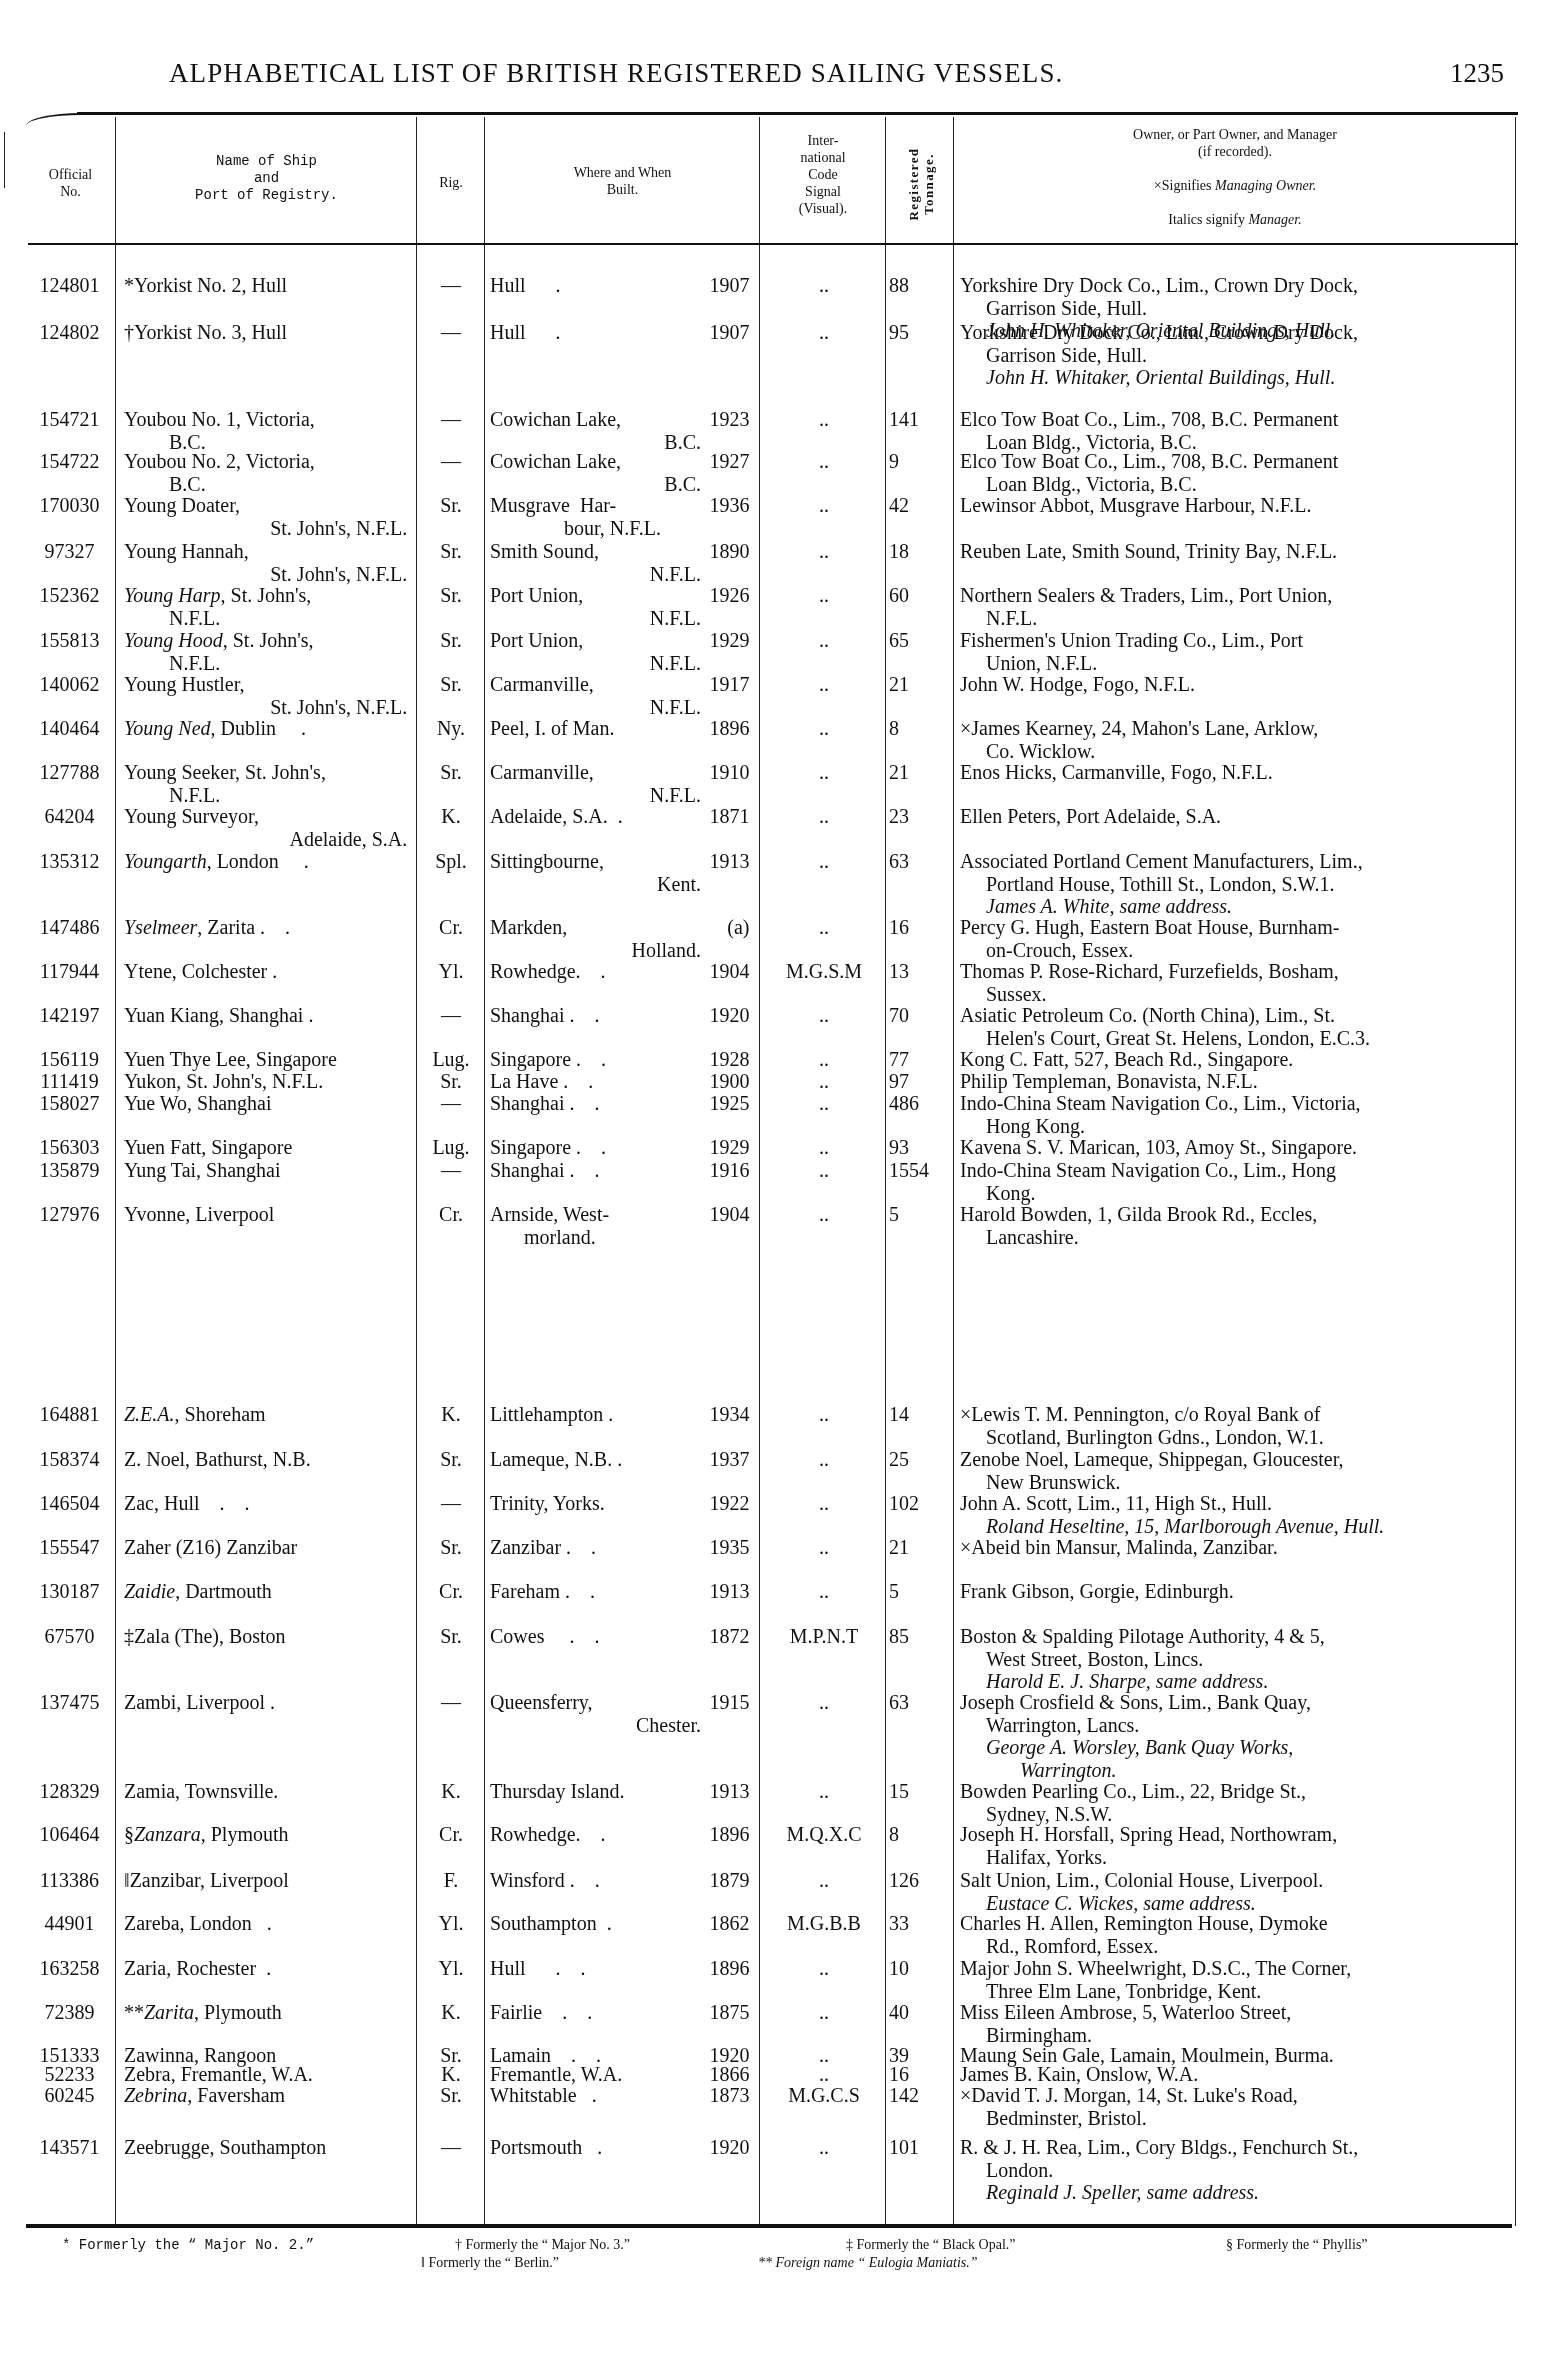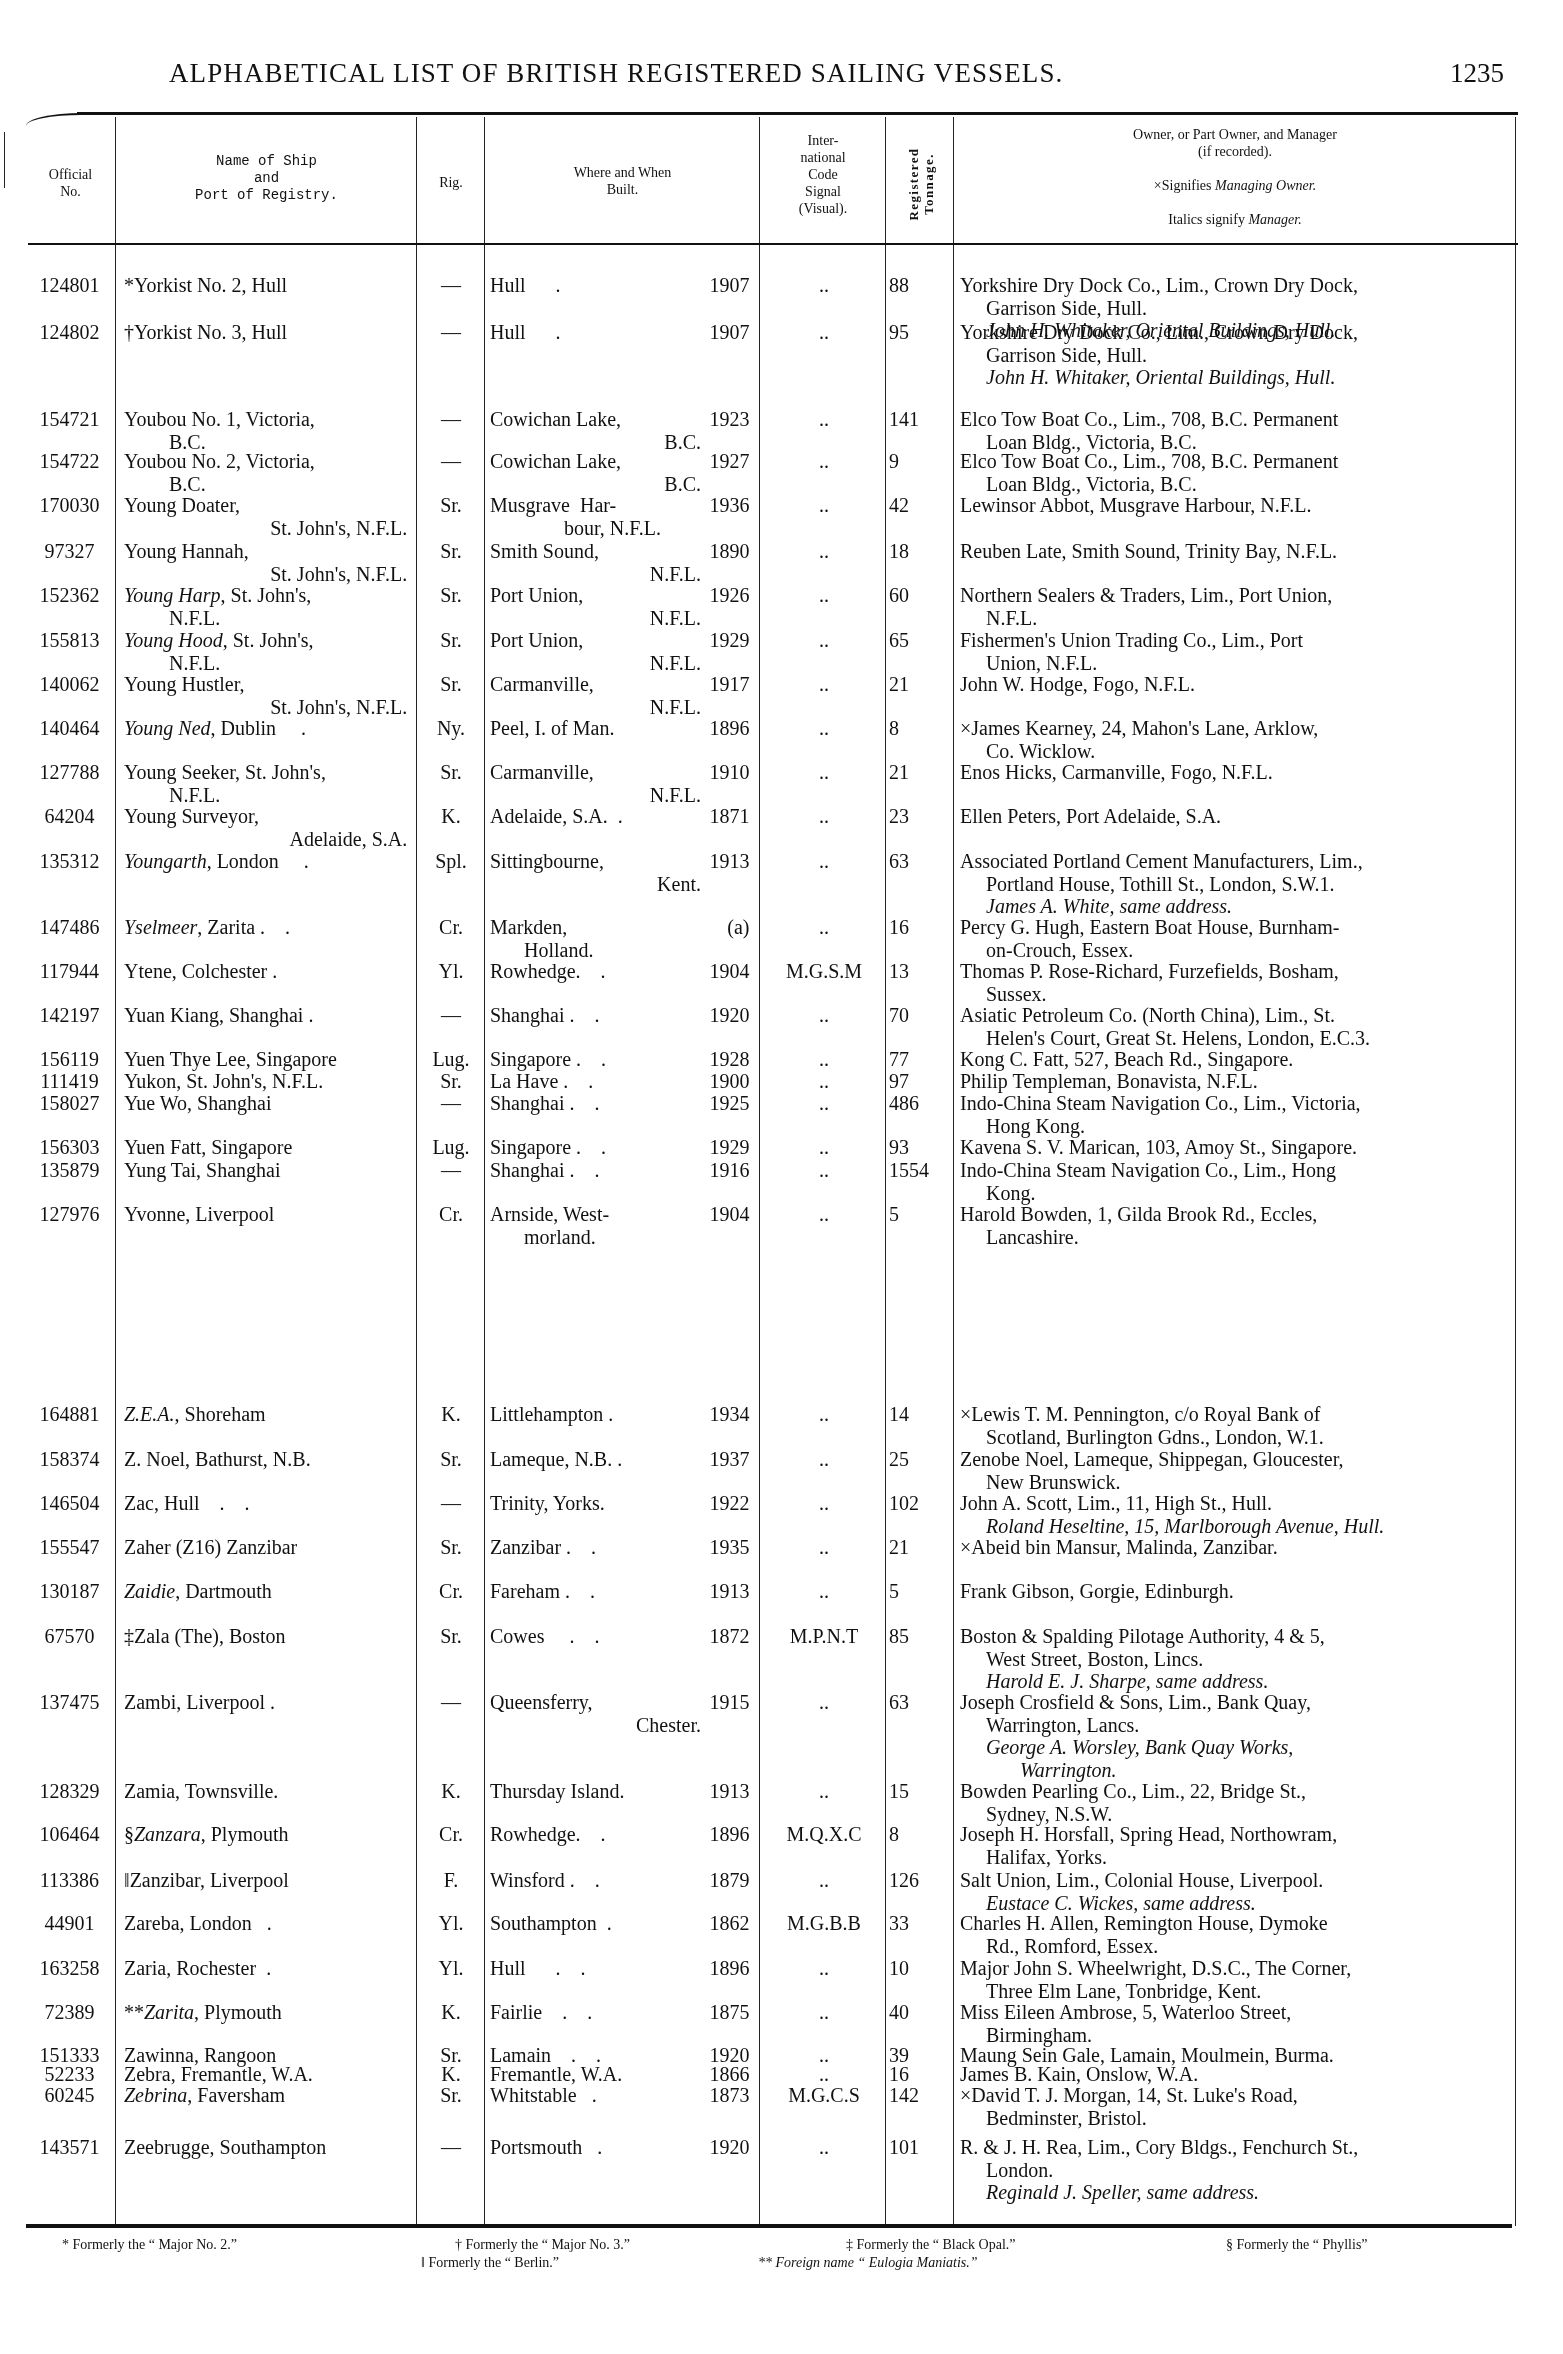--- a/index.html
+++ b/index.html
@@ -250,7 +250,7 @@
       <span class="c off">147486</span>
       <span class="c name"><span><i>Yselmeer</i><span>, Zarita .    .</span></span></span>
       <span class="c rig">Cr.</span>
-      <span class="c where"><span>Markden,</span><span class="yr">(a)</span><span class="l2" style="padding-left: 34px; padding-right: 56px;">Holland.</span></span>
+      <span class="c where"><span>Markden,</span><span class="yr">(a)</span><span class="l2" style="text-align: right; padding-left: 34px; padding-right: 56px;">Holland.</span></span>
       <span class="c sig">..</span>
       <span class="c ton">16</span>
       <span class="c own">

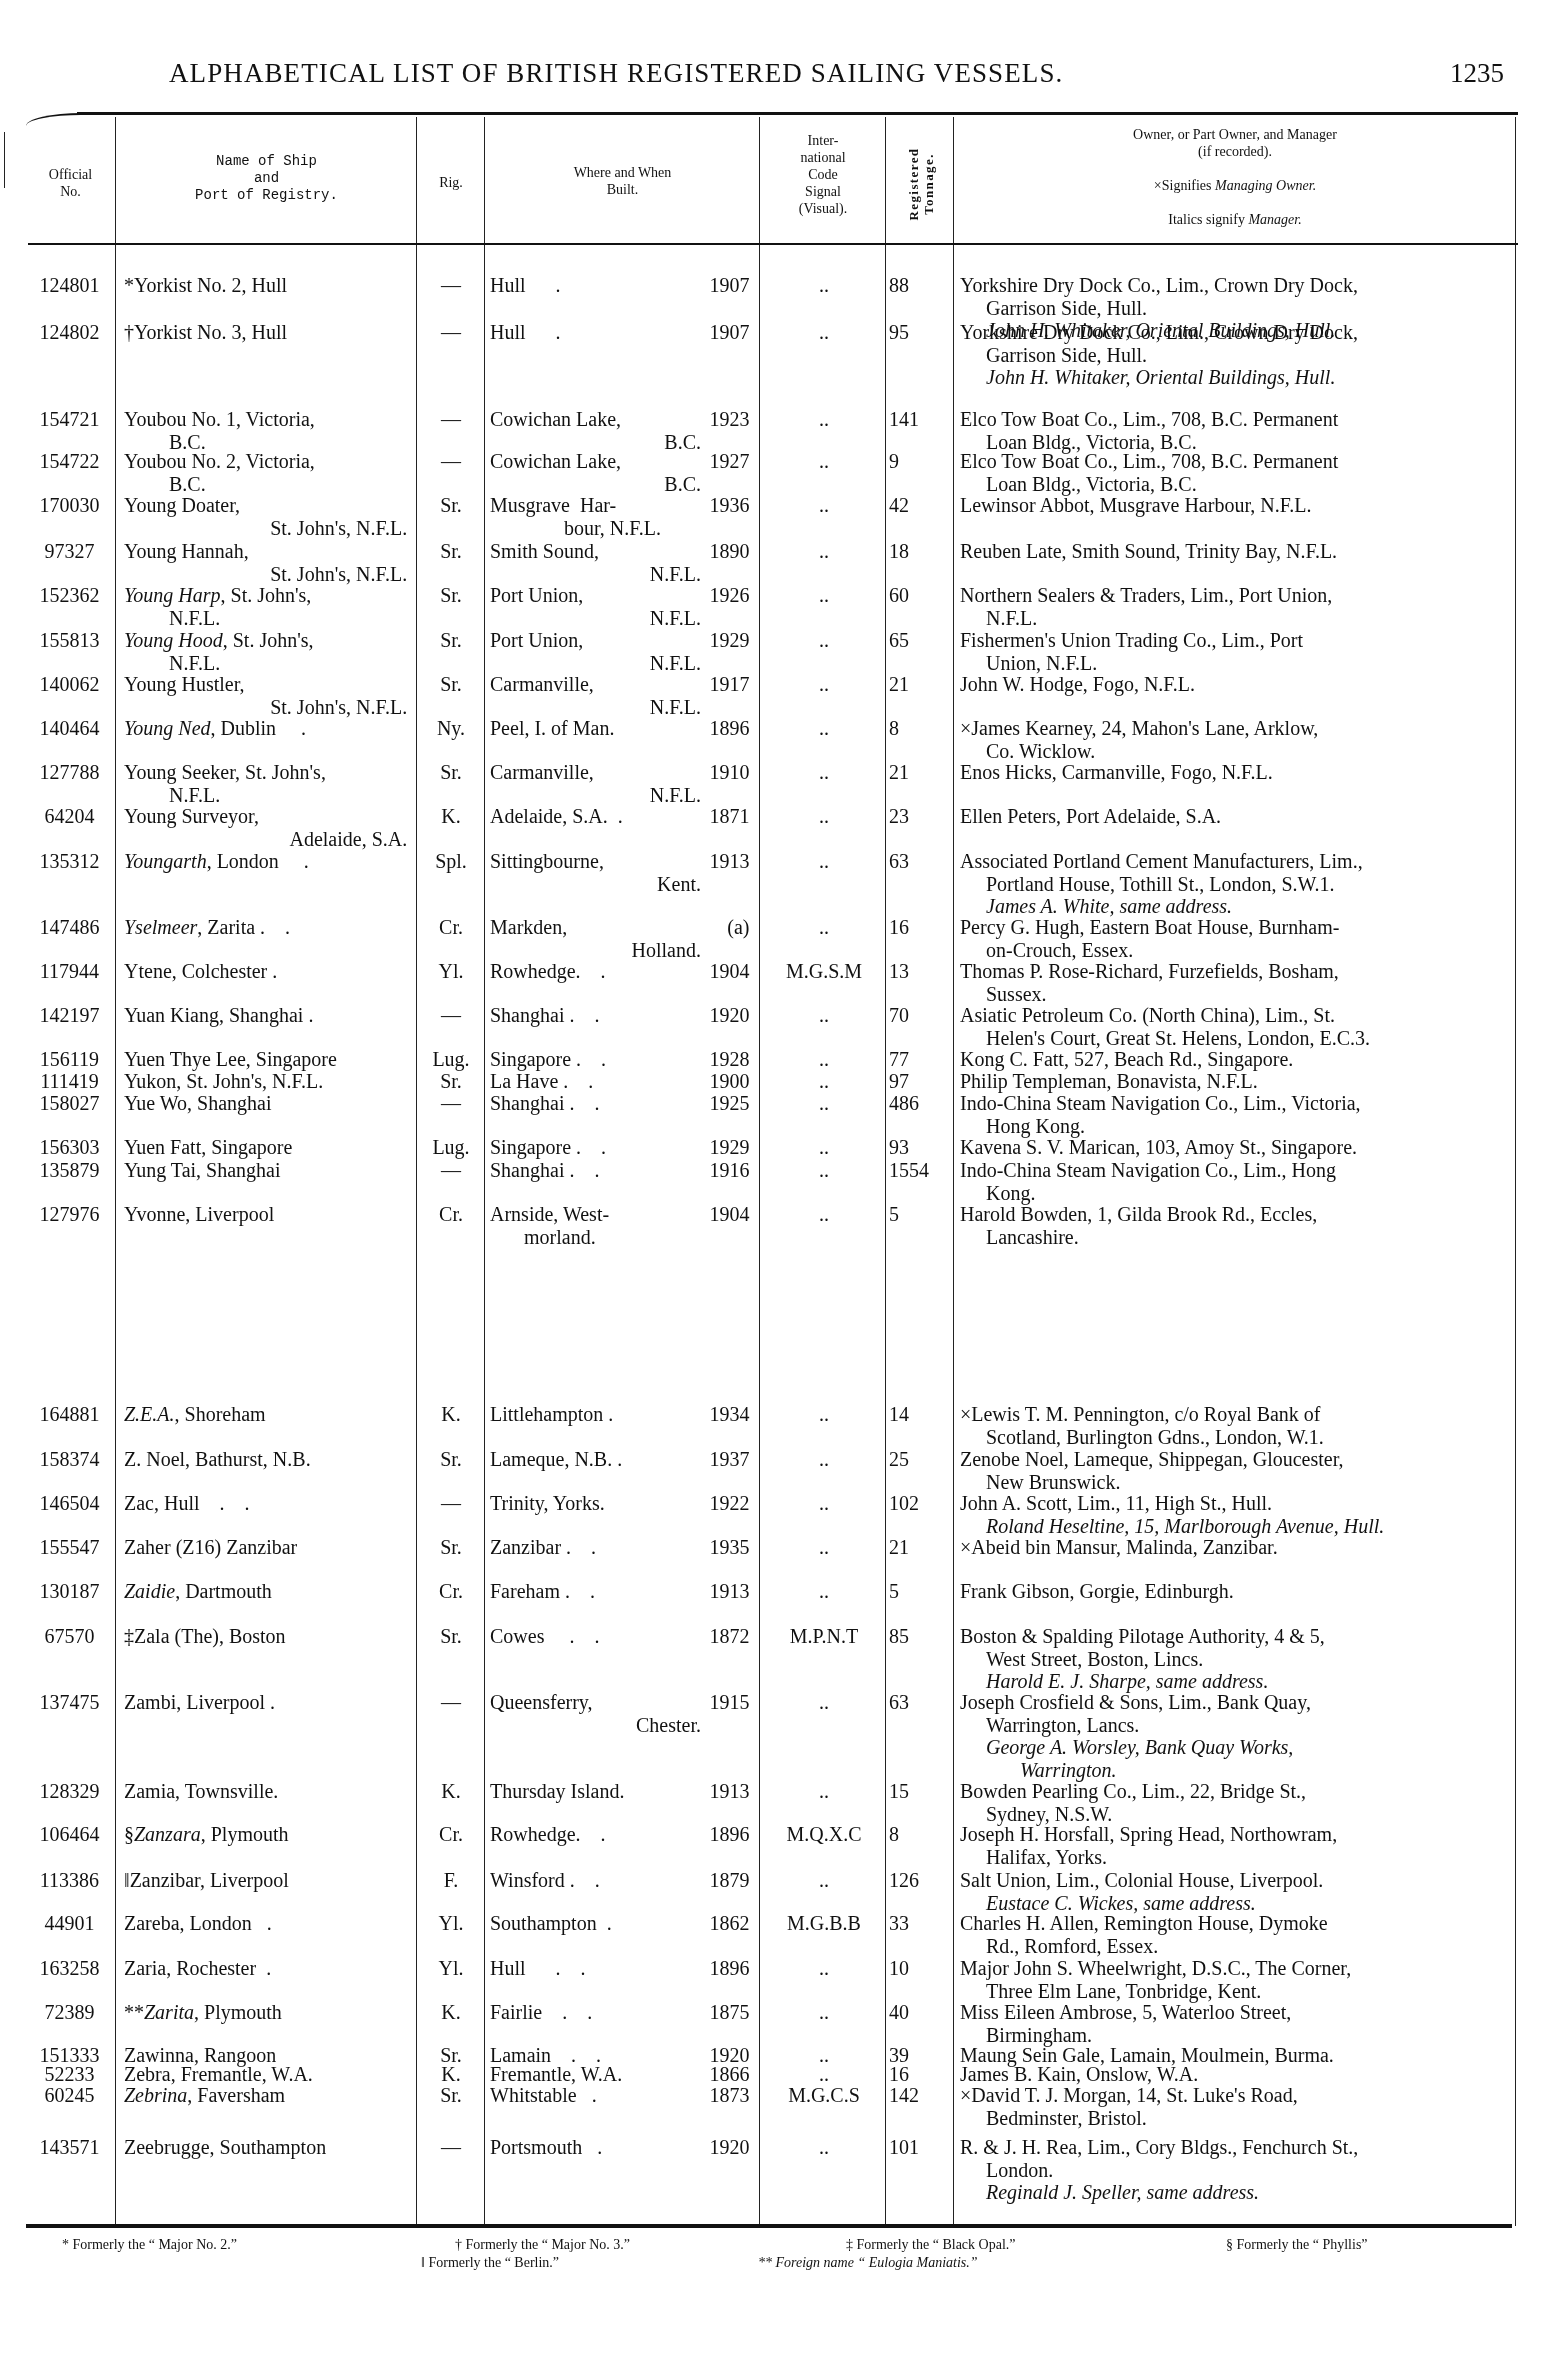--- a/index.html
+++ b/index.html
@@ -559,7 +559,7 @@
 
 <div class="rule-bottom"></div>
 
-<div class="fn" style="left:62px;top:2237px;">* Formerly the “ Major No. 2.”</div>
+<div class="fn" style="left:62px;top:2237px;font-family:Liberation Mono, monospace;">* Formerly the “ Major No. 2.”</div>
 <div class="fn" style="left:455px;top:2237px;">† Formerly the “ Major No. 3.”</div>
 <div class="fn" style="left:846px;top:2237px;">‡ Formerly the “ Black Opal.”</div>
 <div class="fn" style="left:1226px;top:2237px;">§ Formerly the “ Phyllis”</div>

